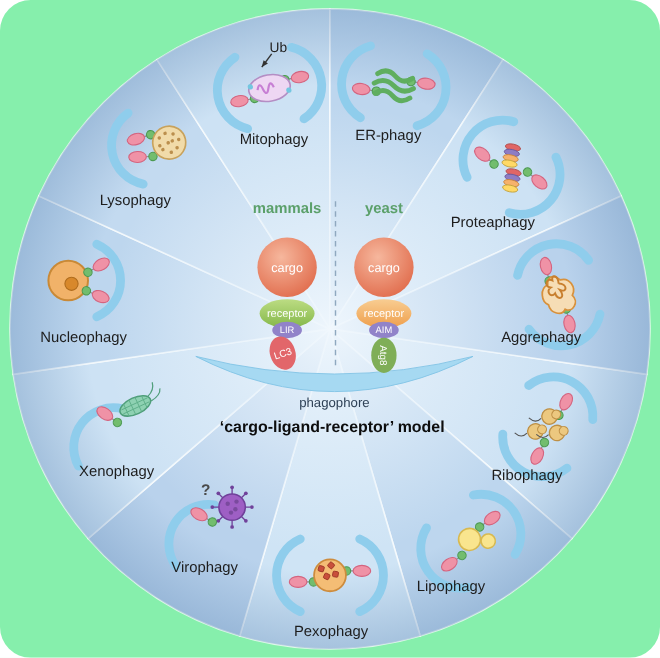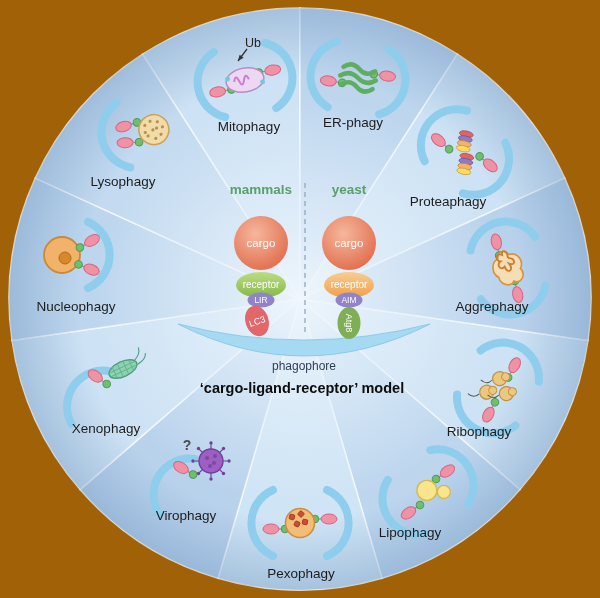--- a/index.html
+++ b/index.html
@@ -3,7 +3,7 @@
 <meta charset="utf-8">
 <style>
   html,body{margin:0;padding:0;background:#fff;}
-  .stage{width:600px;height:598px;position:relative;background:#a16207;overflow:hidden;}
+  .stage{width:600px;height:598px;position:relative;background:#86efac;overflow:hidden;border-radius:28px;}
   svg{display:block;}
   text{font-family:"Liberation Sans",sans-serif;}
   .seg-label{font-size:13.5px;fill:#1d1d1d;text-anchor:middle;}

